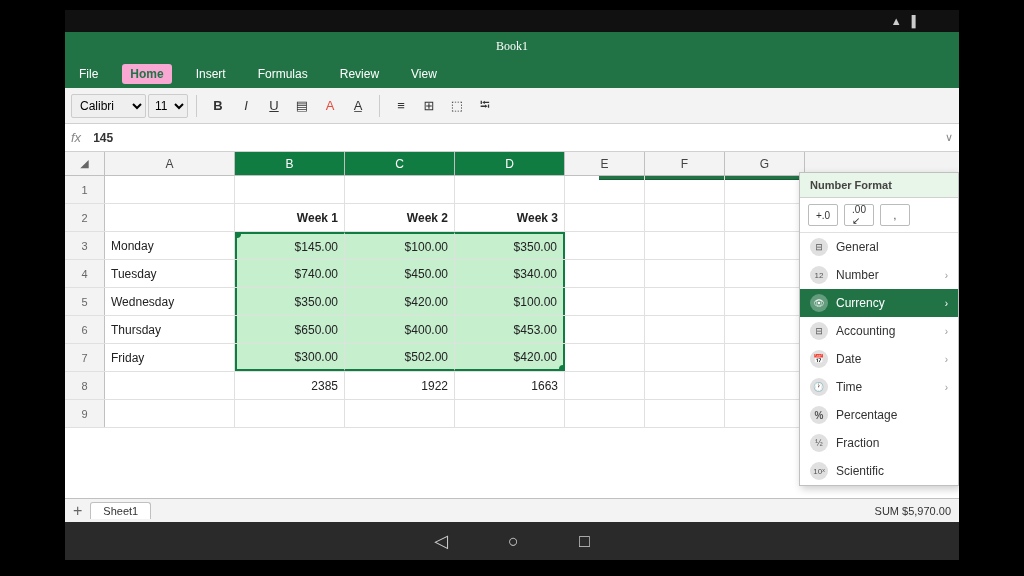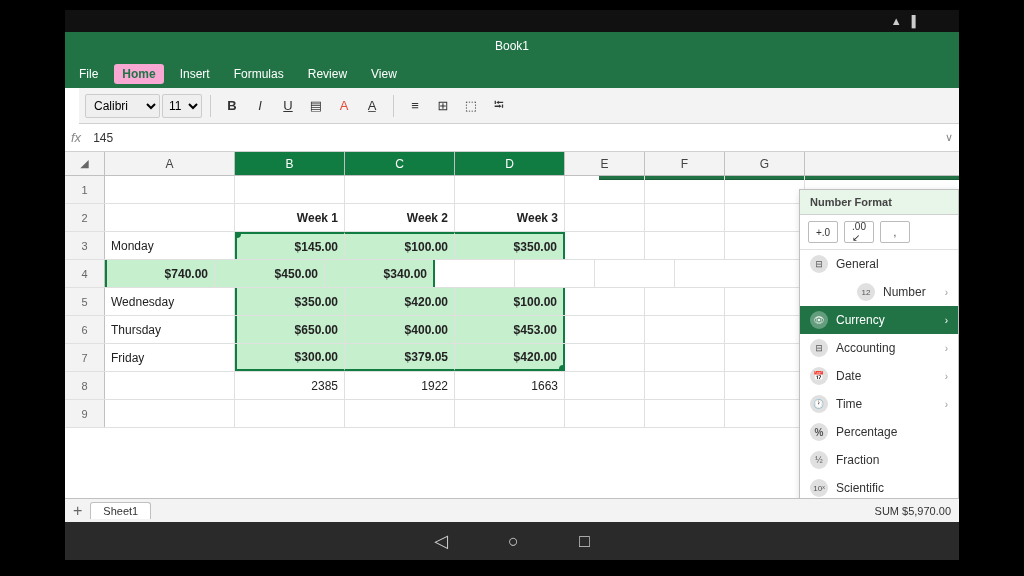--- a/index.html
+++ b/index.html
@@ -48,6 +48,7 @@
       justify-content: center;
       color: #fff;
       font-size: 12px;
+      font-family: Liberation Serif, serif;
     }
     
     #menu-bar {

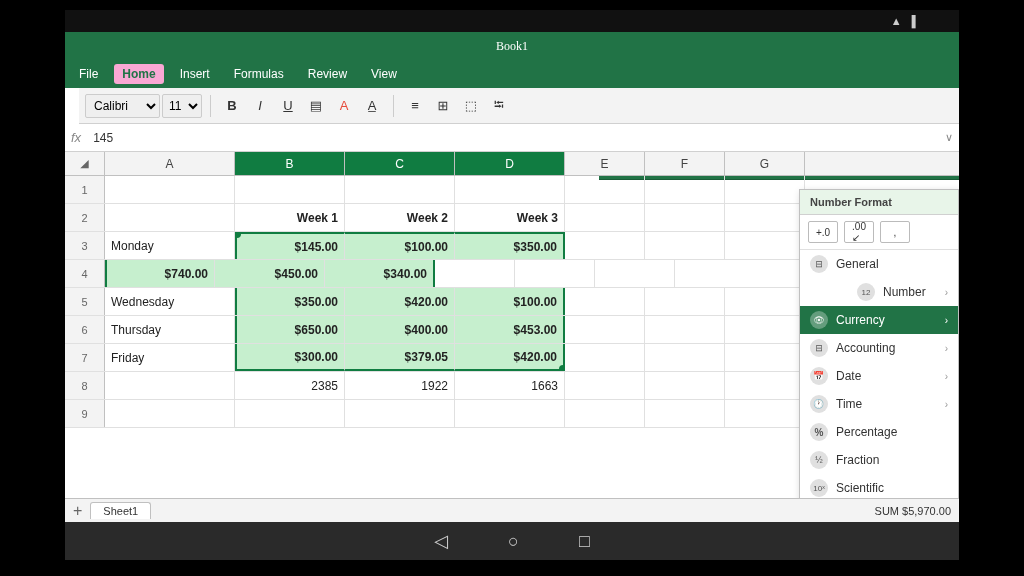--- a/index.html
+++ b/index.html
@@ -57,7 +57,7 @@
       display: flex;
       align-items: center;
       padding: 0 6px;
-      gap: 8px;
+      gap: 16px;
     }
     .menu-item {
       color: #fff;

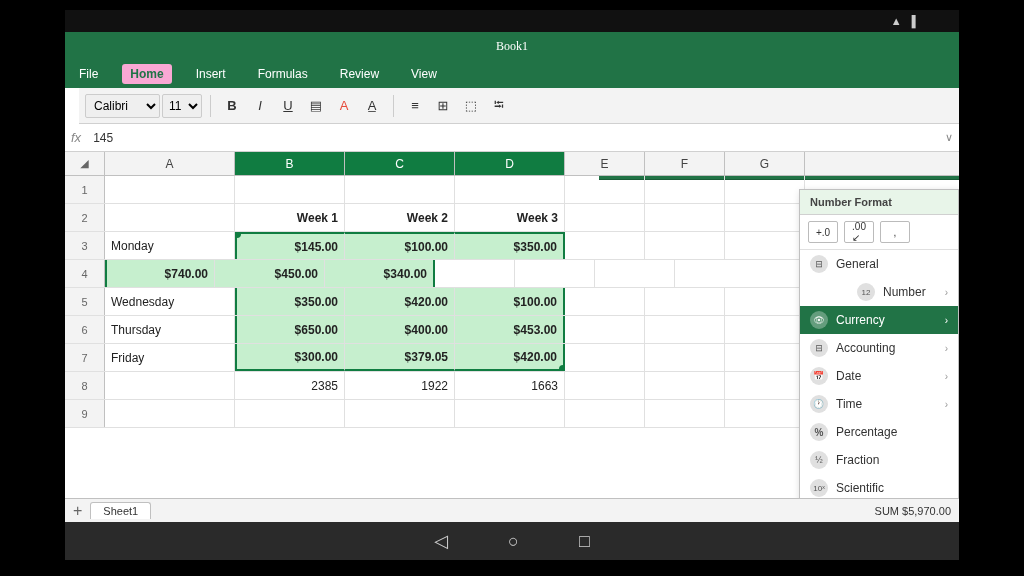--- a/index.html
+++ b/index.html
@@ -441,7 +441,7 @@
       <span class="menu-item">View</span>
     </div>
 
-    <div style="position:relative; display:flex;padding-left:14px;">
+    <div style="position:relative; display:flex;">
 
       <div id="toolbar" style="flex:1;">
         <div class="toolbar-group">

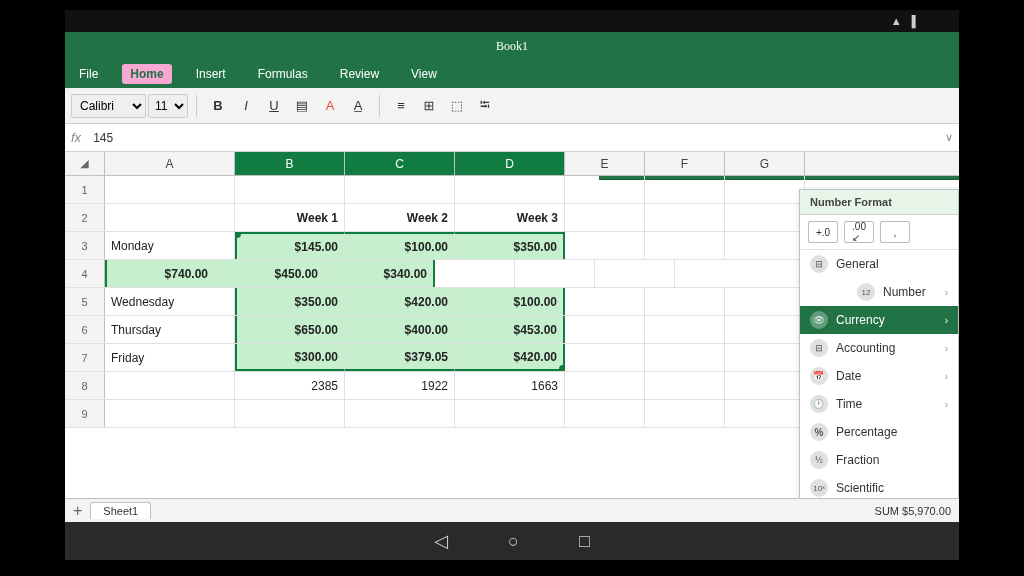--- a/index.html
+++ b/index.html
@@ -174,7 +174,7 @@
       width: 50px;
       font-size: 12px;
       color: #333;
-      font-weight: normal;
+      font-weight: bold;
     }
     .formula-input {
       flex: 1;

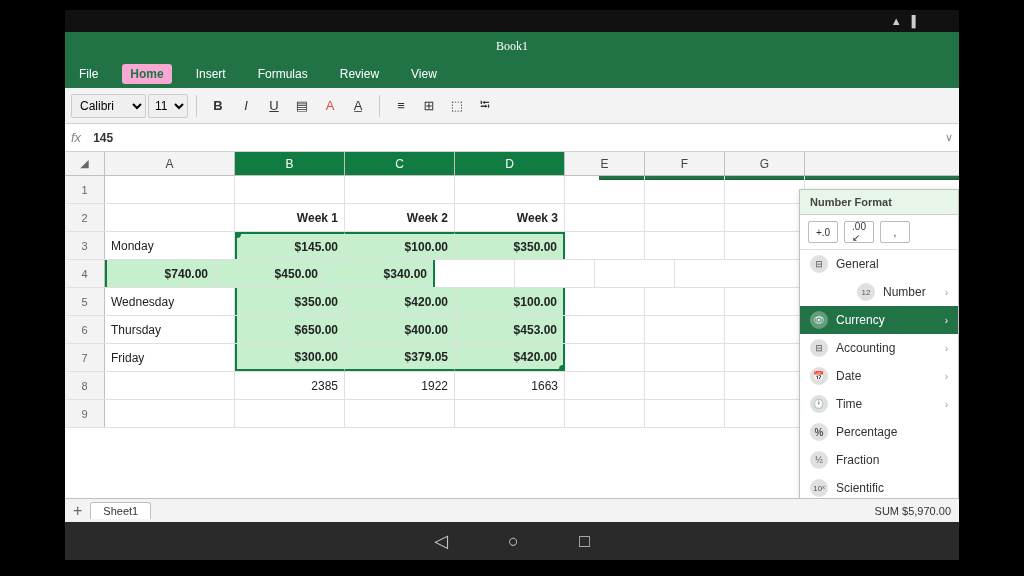--- a/index.html
+++ b/index.html
@@ -288,7 +288,7 @@
     
     #number-format-popup {
       position: absolute;
-      top: 37px;
+      top: 20px;
       right: 0;
       width: 160px;
       background: #fff;

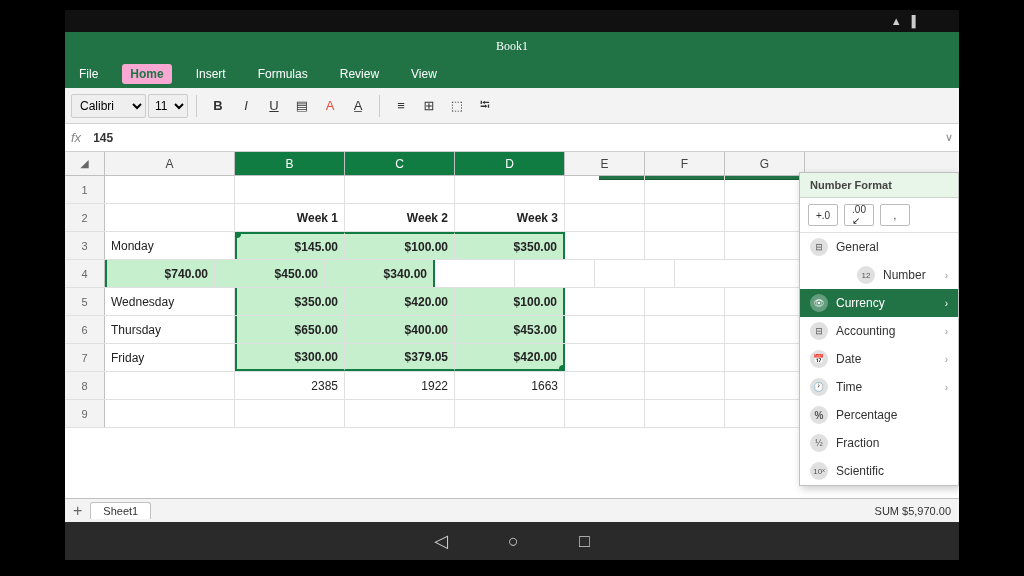--- a/index.html
+++ b/index.html
@@ -270,7 +270,6 @@
     
     .cell.selected-range {
       background: #c6efce;
-      font-weight: bold;
     }
     .cell.selected-range.col-b,
     .cell.selected-range.col-c,

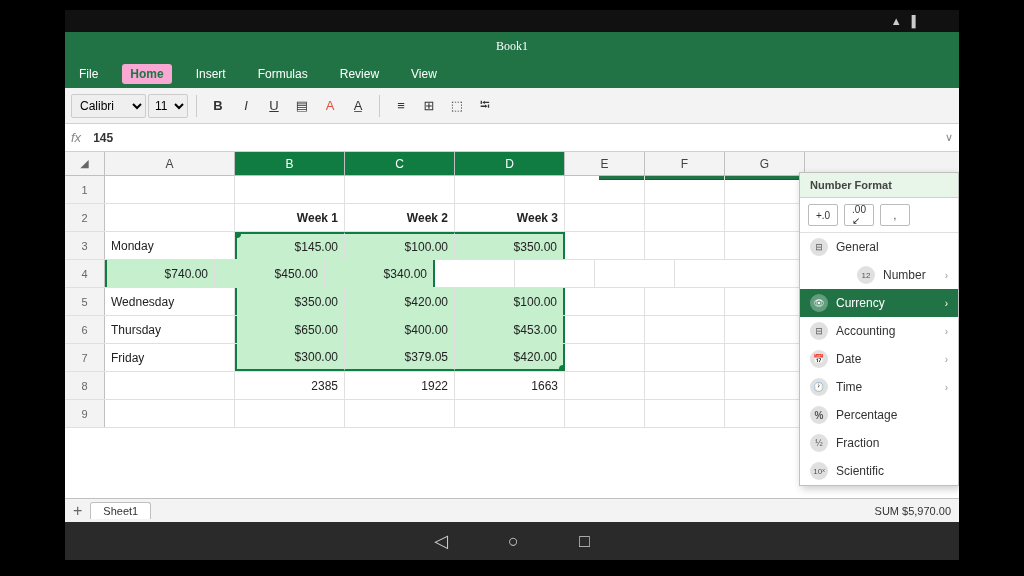--- a/index.html
+++ b/index.html
@@ -546,6 +546,7 @@
 
         <div class="grid-row">
           <div class="row-num">4</div>
+          <div class="cell col-a">Tuesday</div>
           <div class="cell col-b selected-range selection-border-left">$740.00</div>
           <div class="cell col-c selected-range">$450.00</div>
           <div class="cell col-d selected-range selection-border-right">$340.00</div>

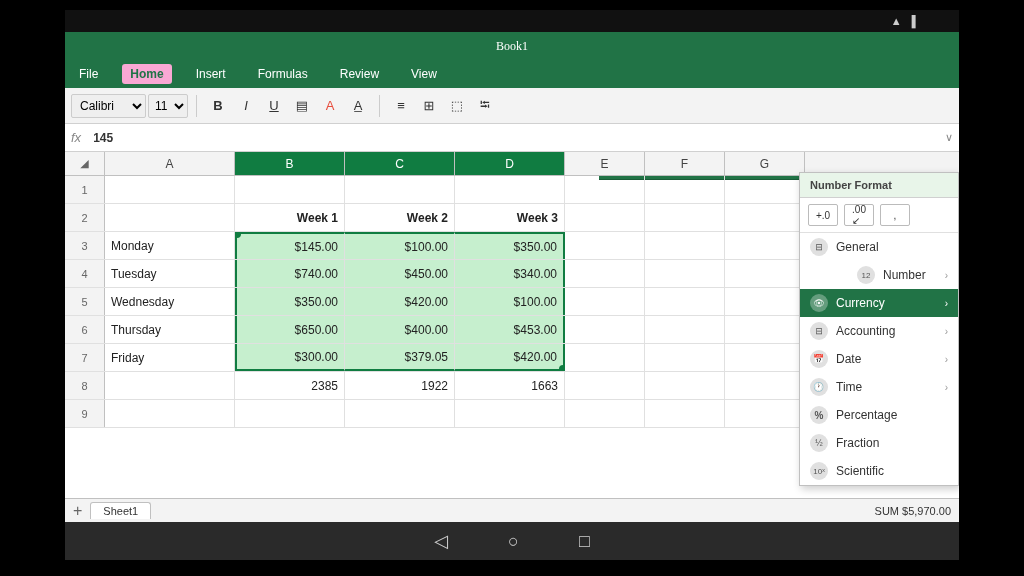--- a/index.html
+++ b/index.html
@@ -625,7 +625,7 @@
         </div>
 
         <div class="format-item">
-          <div class="format-icon-circle" style="font-size:8px;margin-left:47px;">12</div>
+          <div class="format-icon-circle" style="font-size:8px;">12</div>
           <span class="fmt-label">Number</span>
           <span class="fmt-arrow">›</span>
         </div>

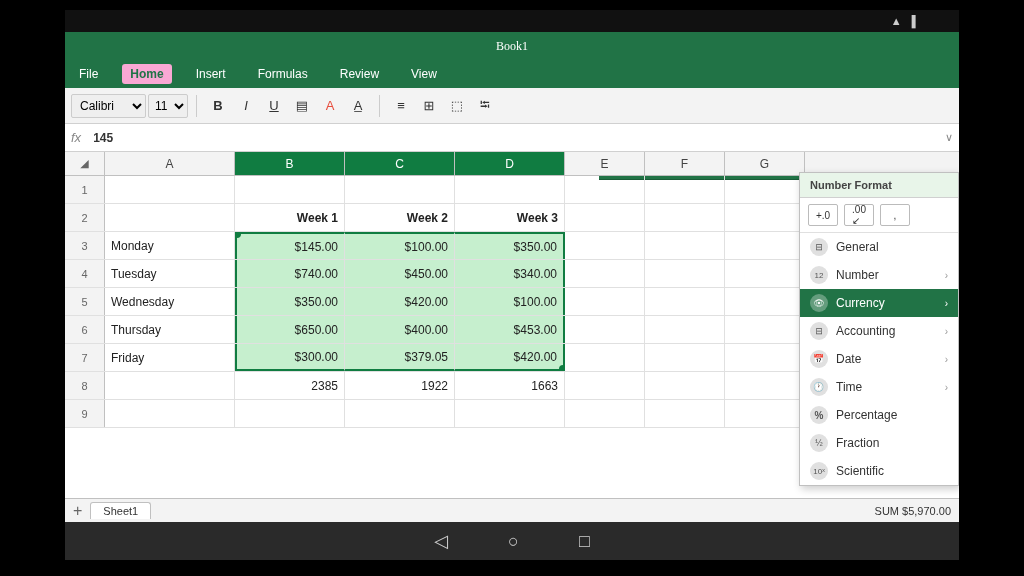--- a/index.html
+++ b/index.html
@@ -581,7 +581,7 @@
           <div class="row-num">7</div>
           <div class="cell col-a">Friday</div>
           <div class="cell col-b selected-range selection-border-bottom selection-border-left">$300.00</div>
-          <div class="cell col-c selected-range selection-border-bottom">$379.05</div>
+          <div class="cell col-c selected-range selection-border-bottom">$502.00</div>
           <div class="cell col-d selected-range selection-border-bottom selection-border-right" style="position:relative;">$420.00<span class="selection-handle" style="bottom:-4px;right:-4px;"></span></div>
           <div class="cell col-e"></div>
           <div class="cell col-f"></div>

